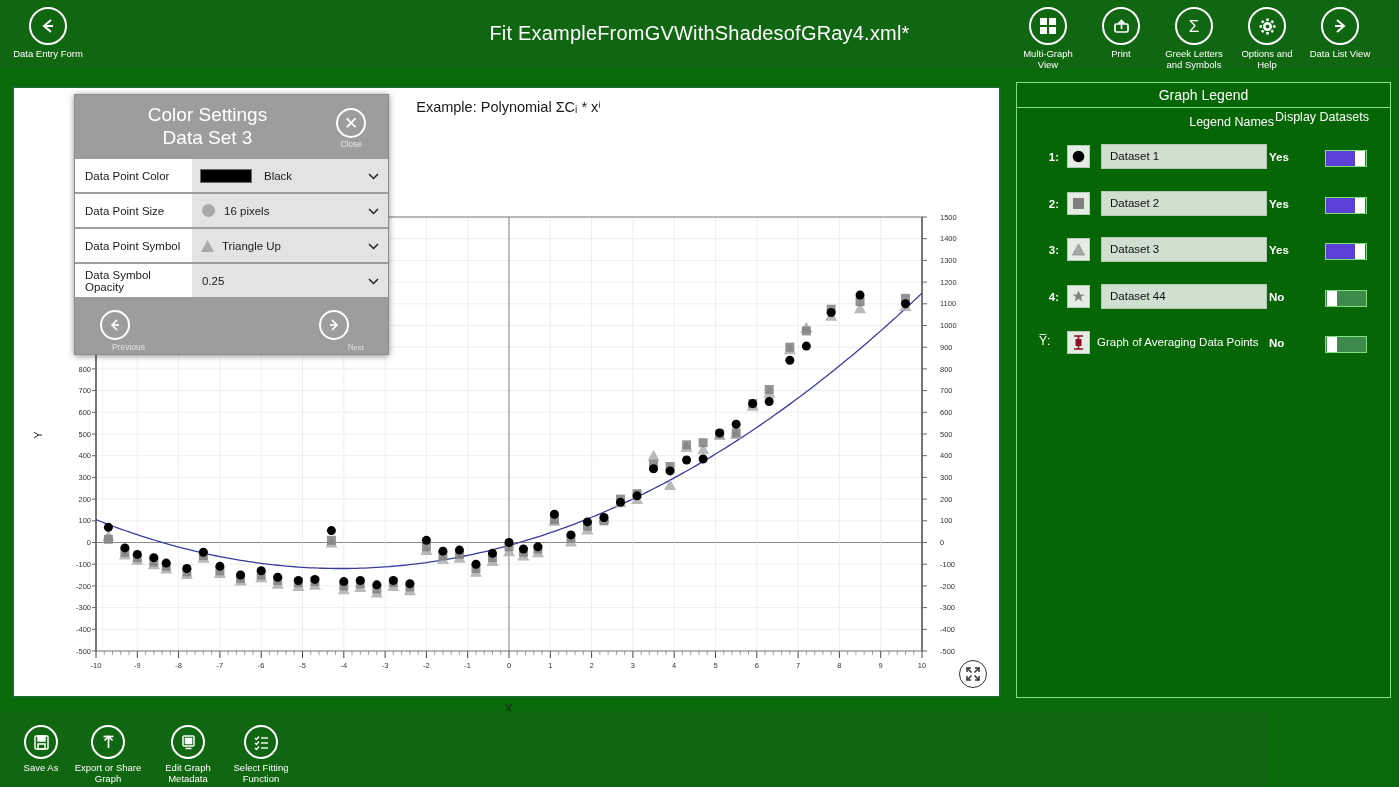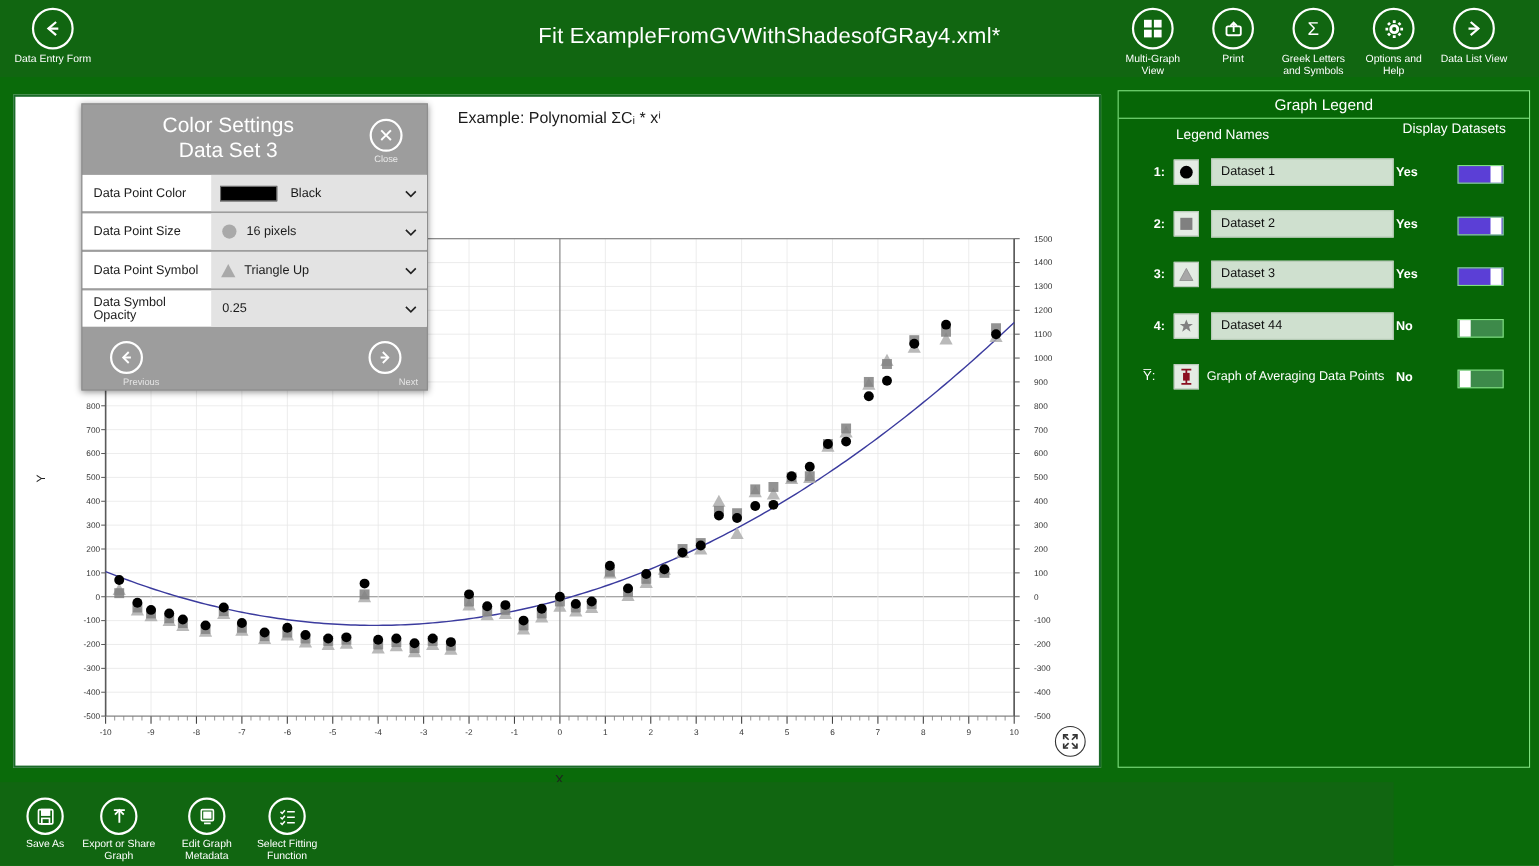--- a/index.html
+++ b/index.html
@@ -130,7 +130,7 @@
   #legend-colheads { position: relative; height: 30px; }
   #lh-names {
     position: absolute; left: 52px; top: 7px; width: 205px;
-    text-align: left; color: #ffffff; font-size: 12.5px;
+    text-align: right; color: #ffffff; font-size: 12.5px;
   }
   #lh-display {
     position: absolute; left: 240px; top: 2px; width: 130px;

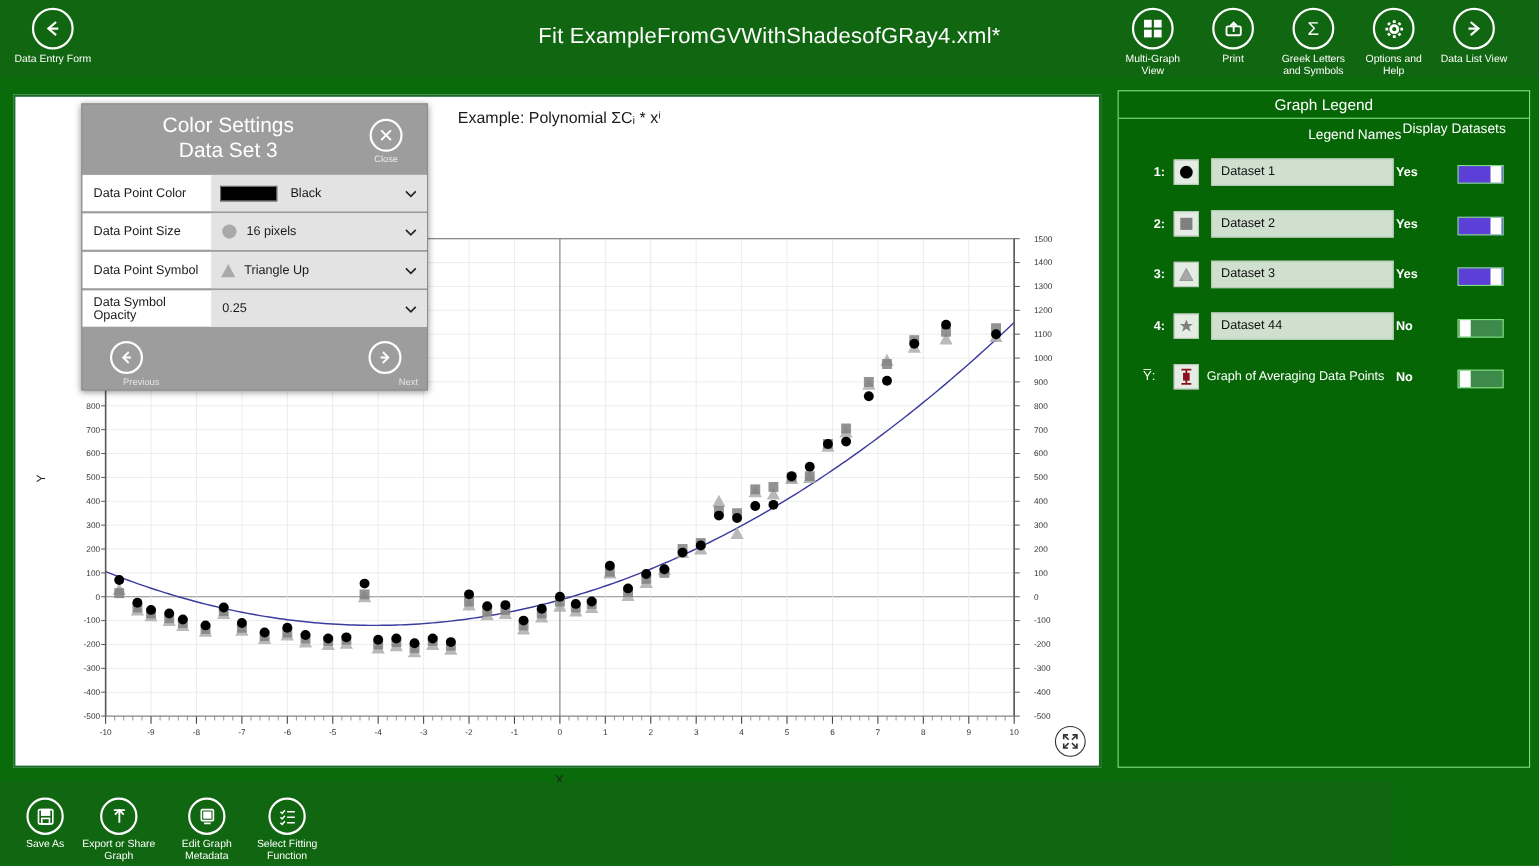--- a/index.html
+++ b/index.html
@@ -754,7 +754,7 @@
       </div>
       <div class="lbl">Previous</div>
     </div>
-    <div class="navbtn" style="right:8px;">
+    <div class="navbtn" style="right:24px;font-family:Liberation Serif, serif;">
       <div class="ring">
         <svg width="16" height="16" viewBox="0 0 16 16">
             <path d="M6 3 L11 8 L6 13" fill="none" stroke="#fff" stroke-width="1.7"></path>

